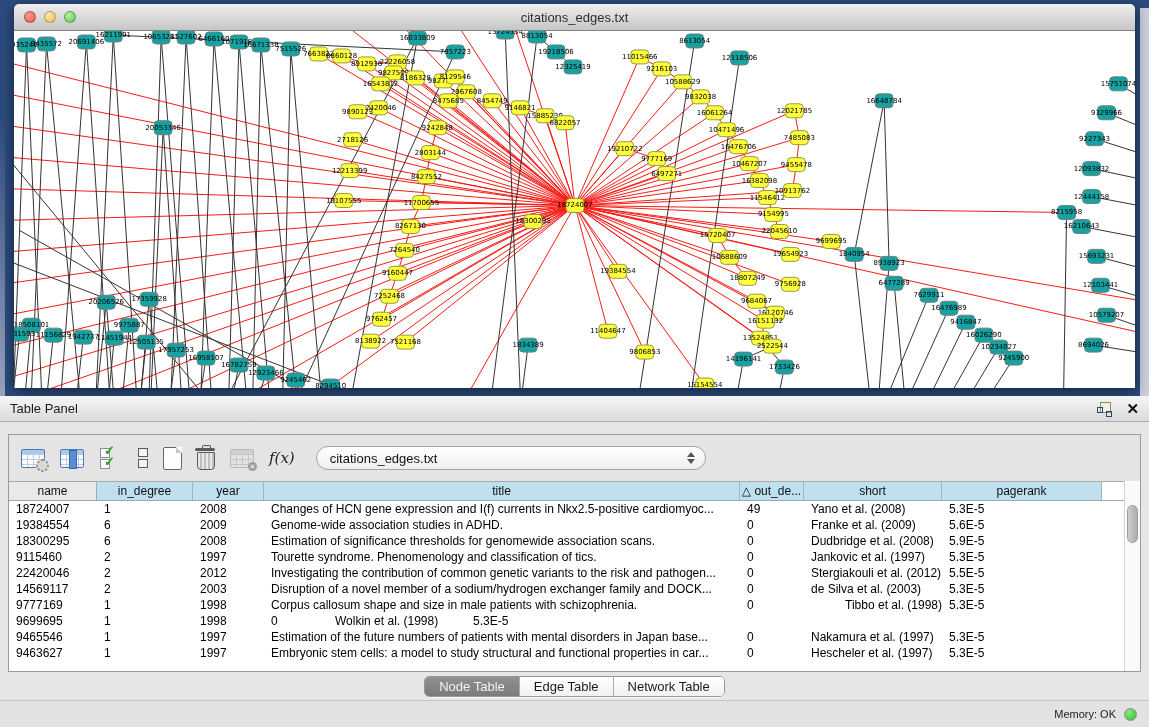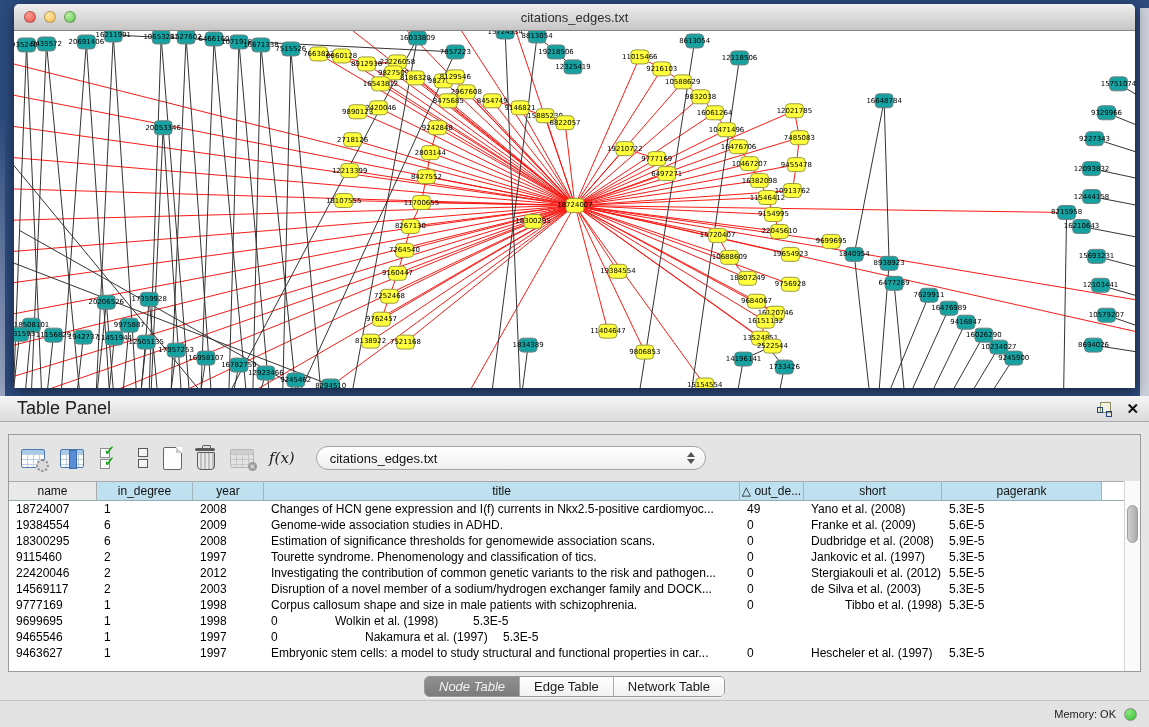--- a/index.html
+++ b/index.html
@@ -36,7 +36,7 @@
   .table-panel{position:absolute;left:0;top:396px;width:1149px;height:331px;background:#E6E6E6;}
   .panel-header{height:25px;background:linear-gradient(#F6F6F6,#DADADA);
       border-bottom:1px solid #ADADAD;display:flex;align-items:center;padding:0 10px;}
-  .panel-header .ph-title{font-size:18px;color:#1c1c1c;margin-left:7px;}
+  .panel-header .ph-title{font-size:13px;color:#1c1c1c;}
   .ph-icons{margin-left:auto;display:flex;align-items:center;gap:14px;}
   .float-ic{position:relative;width:15px;height:14px;}
   .float-ic .sq1{position:absolute;left:3px;top:0;width:9px;height:9px;border:1px solid #8E8E5A;background:#F2F2E4;}

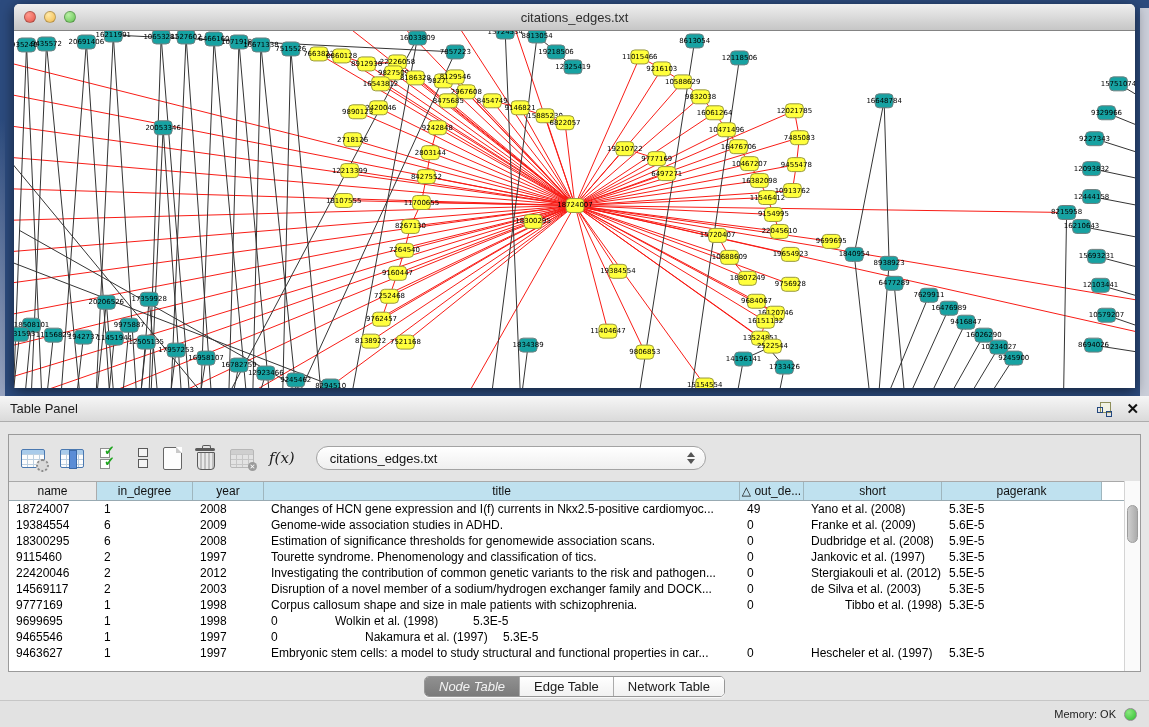--- a/index.html
+++ b/index.html
@@ -991,6 +991,7 @@
             <div class="td" style="width: 88px; flex: 0 0 88px;">9465546</div>
             <div class="td" style="width: 96px; flex: 0 0 96px;">1</div>
             <div class="td" style="width: 71px; flex: 0 0 71px;">1997</div>
+            <div class="td" style="width: 476px; flex: 0 0 476px;">Estimation of the future numbers of patients with mental disorders in Japan base...</div>
             <div class="td" style="width: 64px; flex: 0 0 64px;">0</div>
             <div class="td" style="width: 138px; flex: 0 0 138px; margin-left: 30px;">Nakamura et al. (1997)</div>
             <div class="td" style="width: 160px; flex: 0 0 160px;">5.3E-5</div>

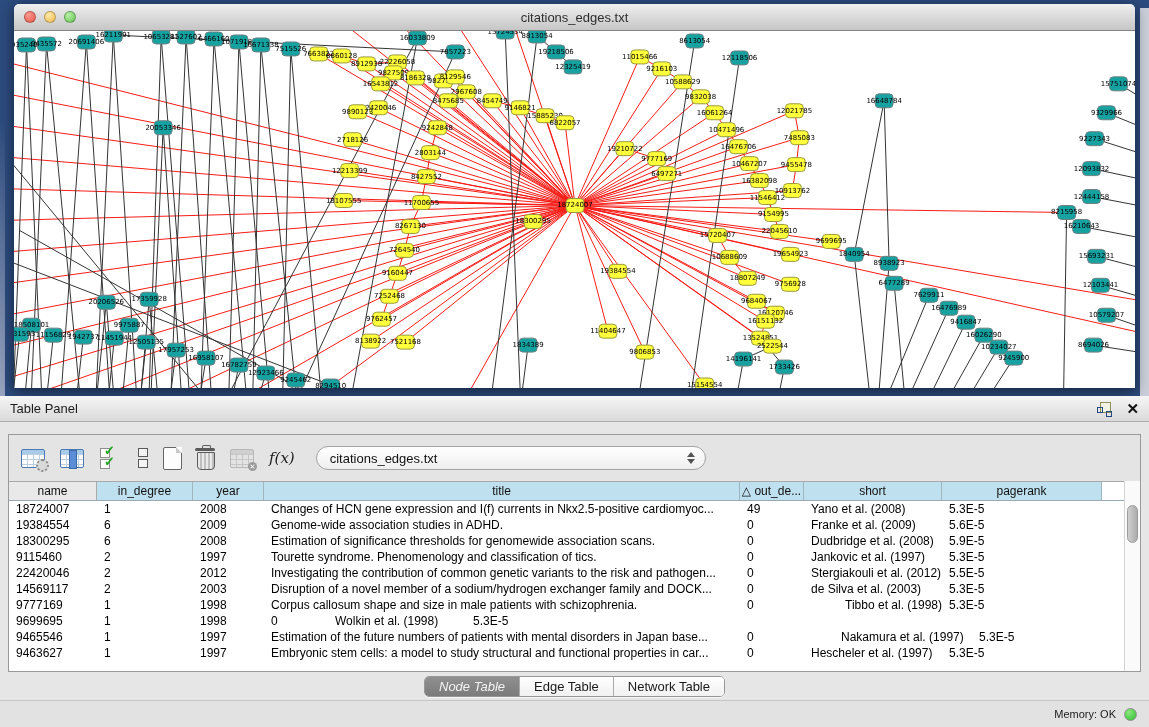--- a/index.html
+++ b/index.html
@@ -993,7 +993,7 @@
             <div class="td" style="width: 71px; flex: 0 0 71px;">1997</div>
             <div class="td" style="width: 476px; flex: 0 0 476px;">Estimation of the future numbers of patients with mental disorders in Japan base...</div>
             <div class="td" style="width: 64px; flex: 0 0 64px;">0</div>
-            <div class="td" style="width: 138px; flex: 0 0 138px; margin-left: 30px;">Nakamura et al. (1997)</div>
+            <div class="td" style="width: 138px; flex: 0 0 138px;">Nakamura et al. (1997)</div>
             <div class="td" style="width: 160px; flex: 0 0 160px;">5.3E-5</div>
           </div>
           <div class="trow">

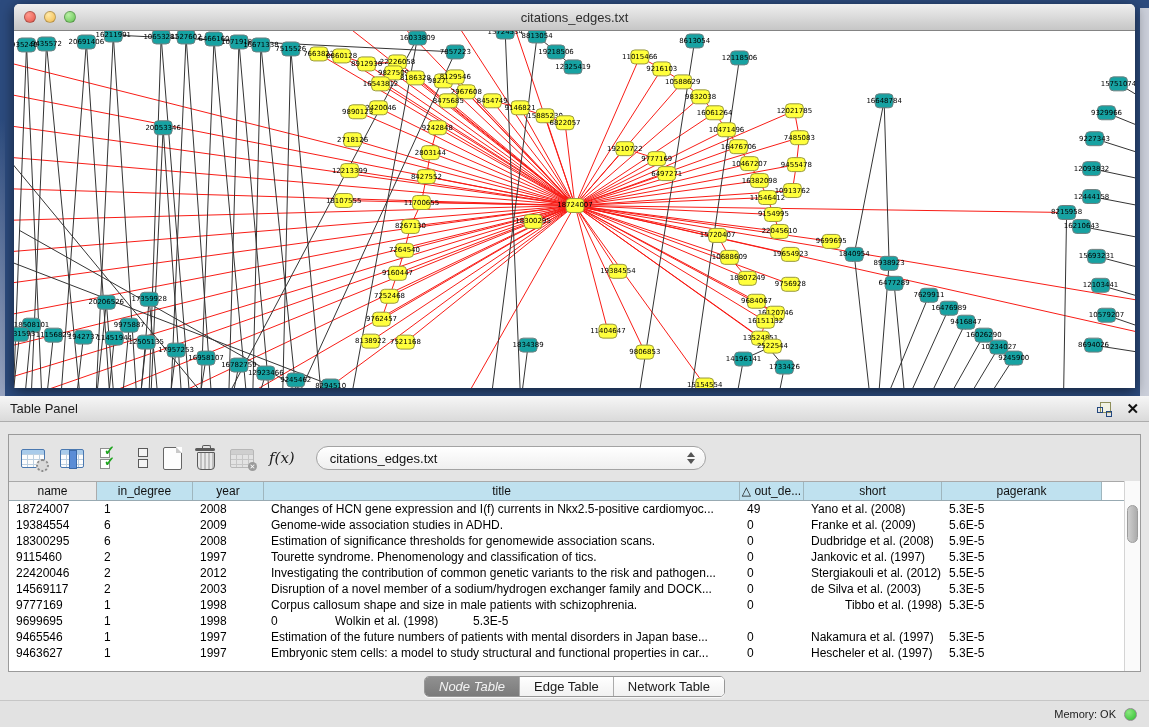--- a/index.html
+++ b/index.html
@@ -107,7 +107,7 @@
       box-shadow:0 1px 0 rgba(255,255,255,.7);}
   .seg{padding:2px 14px;font-size:13px;color:#1a1a1a;background:linear-gradient(#FFFFFF,#F1F1F1);border-right:1px solid #ABABAB;}
   .seg:last-child{border-right:none;}
-  .seg.sel{background:linear-gradient(#909090,#7B7B7B);color:#F3F3F3;font-style:italic;}
+  .seg.sel{background:linear-gradient(#909090,#7B7B7B);color:#F3F3F3;}
 
   .statusbar{position:absolute;left:0;bottom:0;width:100%;height:27px;background:#E2E2E2;
       border-top:1px solid #C6C6C6;display:flex;align-items:center;justify-content:flex-end;padding-right:12px;box-sizing:border-box;}

